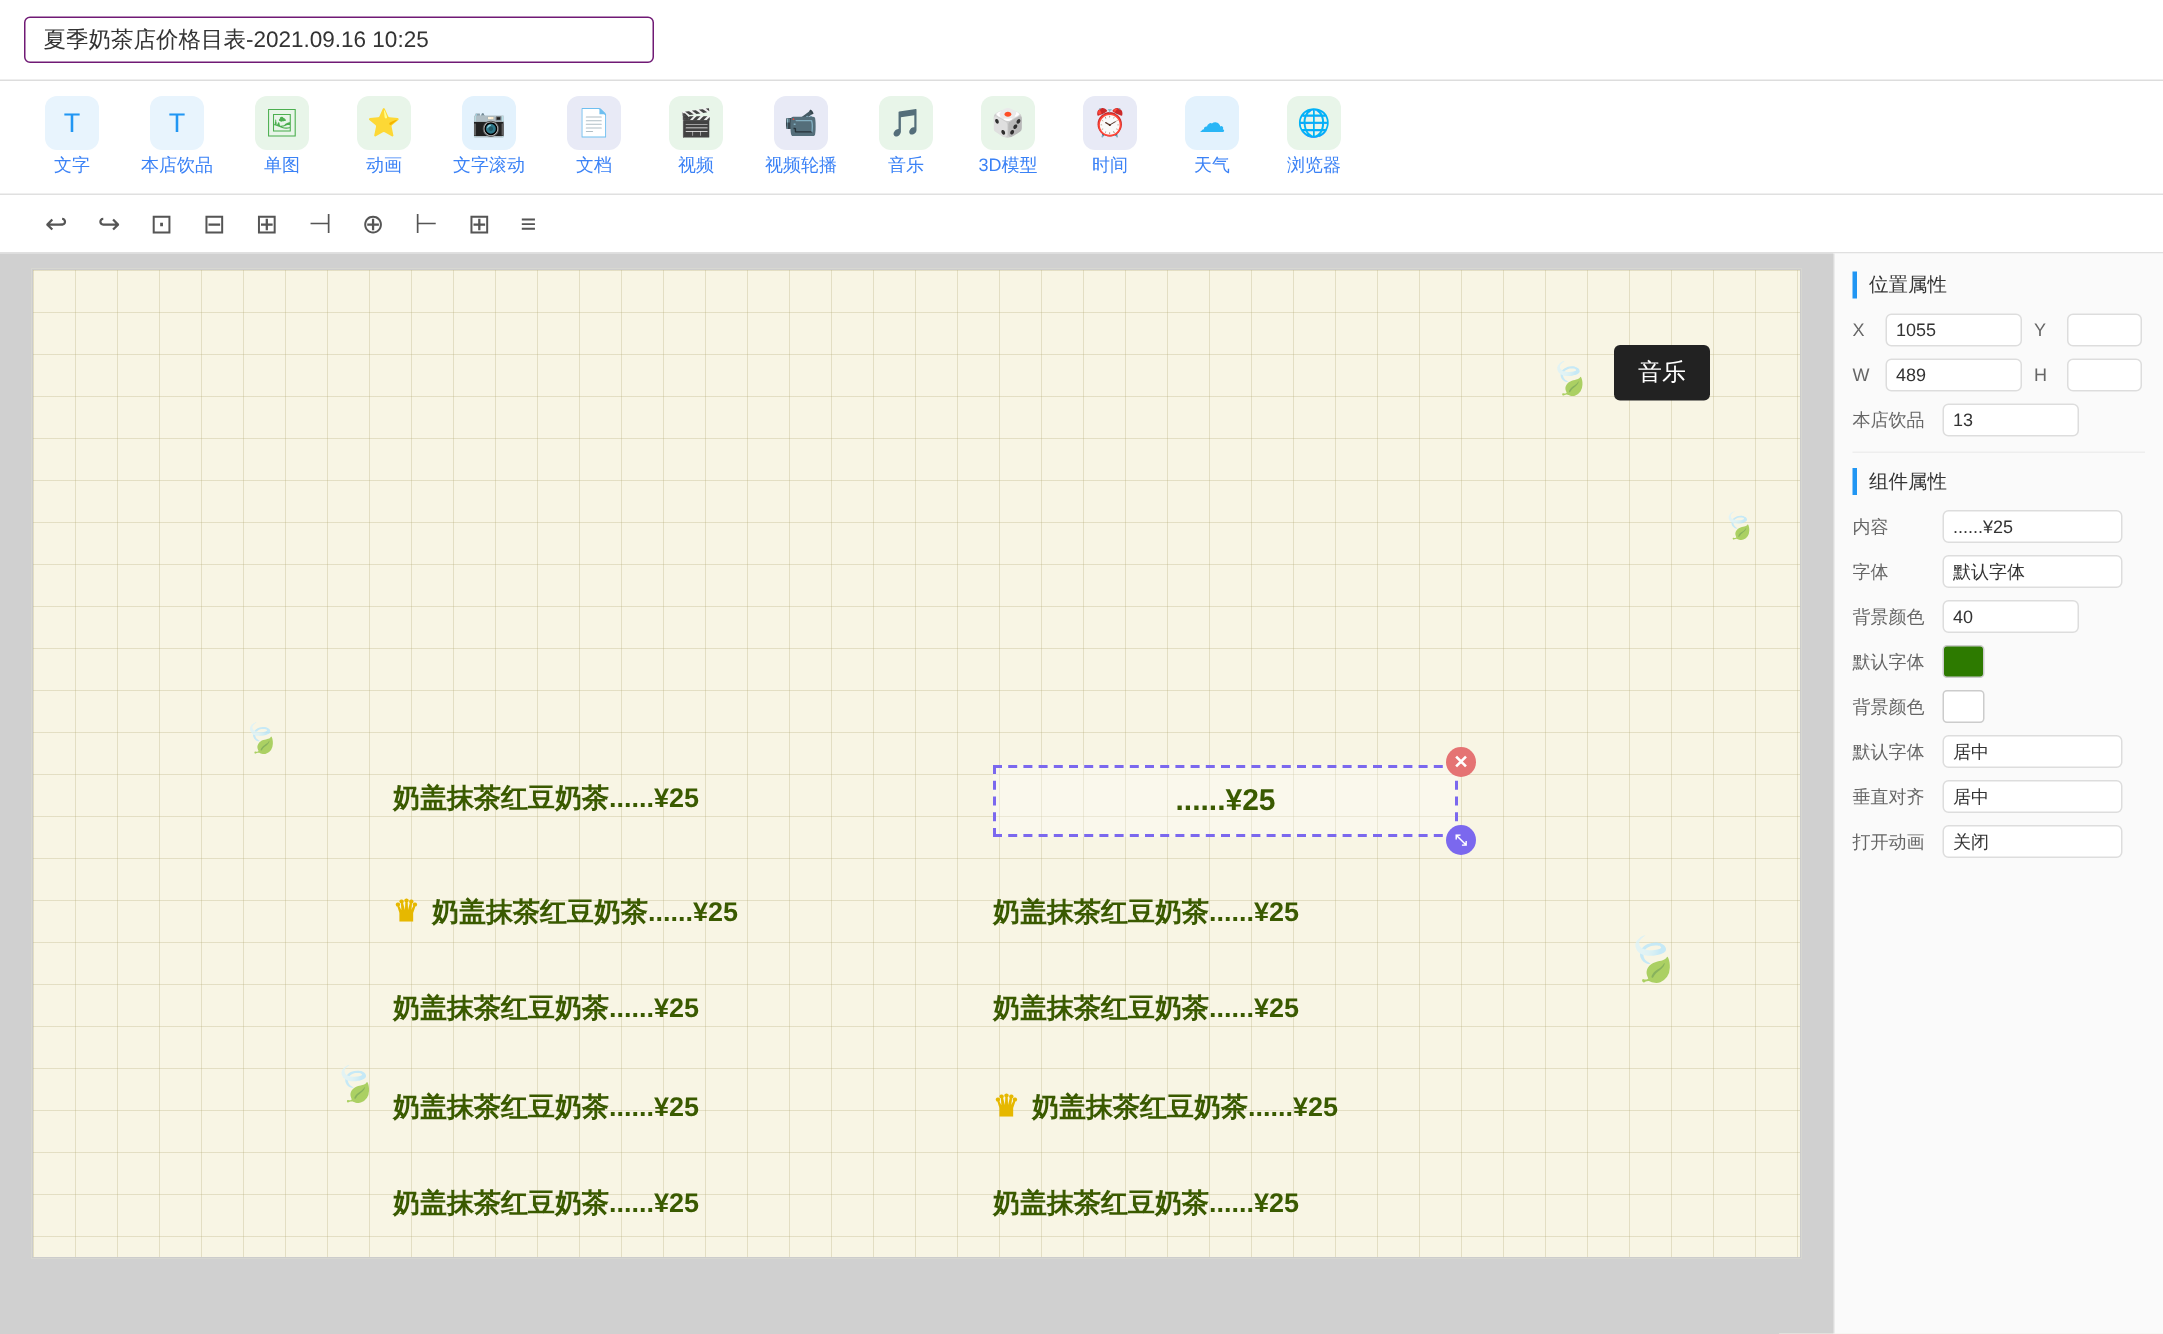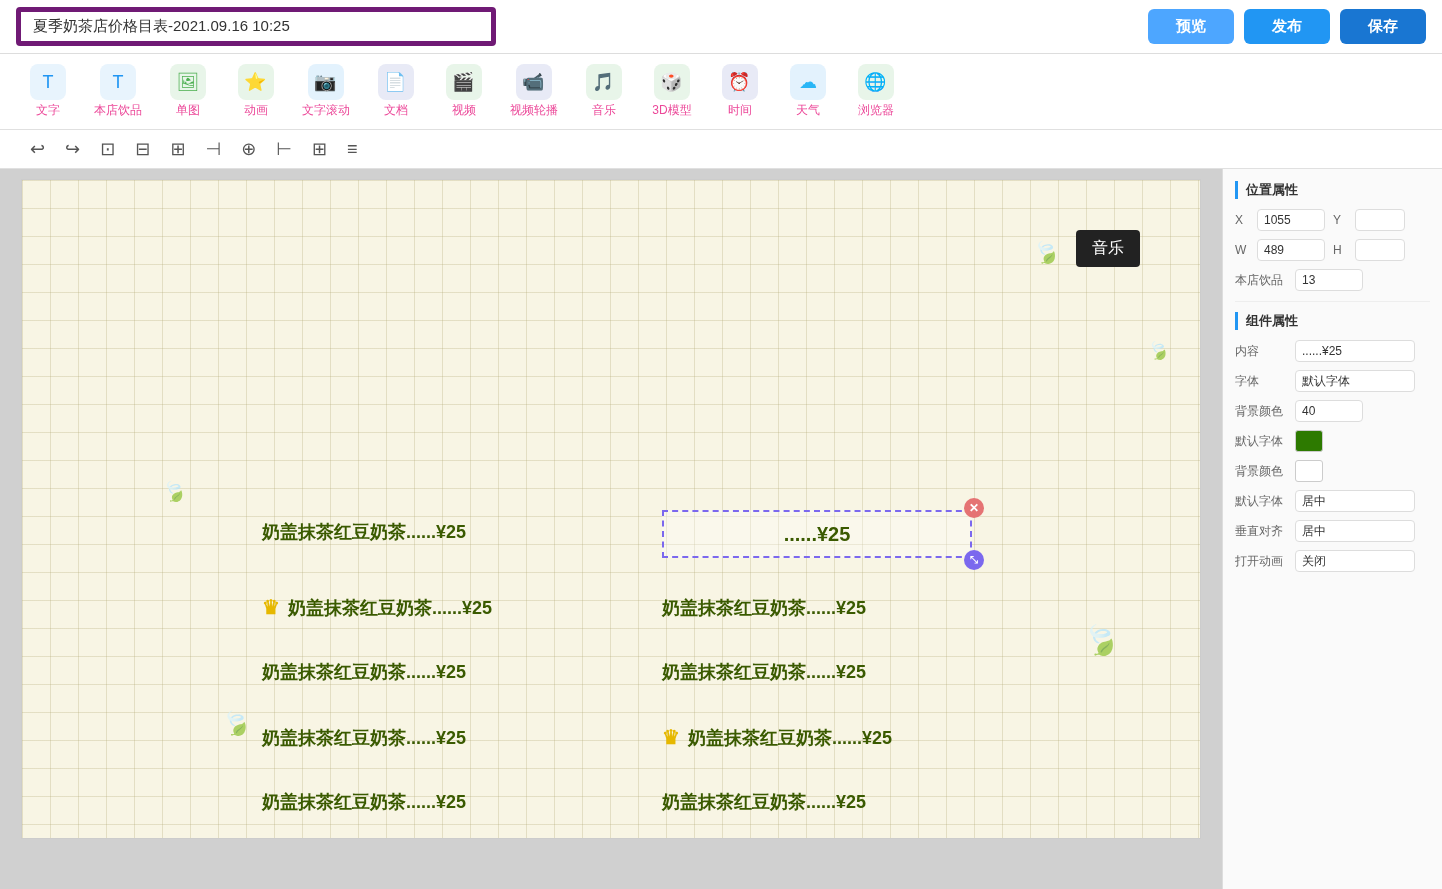--- a/index.html
+++ b/index.html
@@ -12,8 +12,8 @@
       border-bottom: 1px solid #ddd;
     }
     #title-input {
-      border: 5px solid #701a75; border-radius: 4px; padding: 6px 12px;
-      font-size: 15px; width: 480px; color: #333;
+      border: 1px solid #701a75; border-radius: 4px; padding: 6px 12px;
+      font-size: 15px; width: 420px; color: #333;
     }
     #top-buttons { display: flex; gap: 10px; }
     .top-btn {

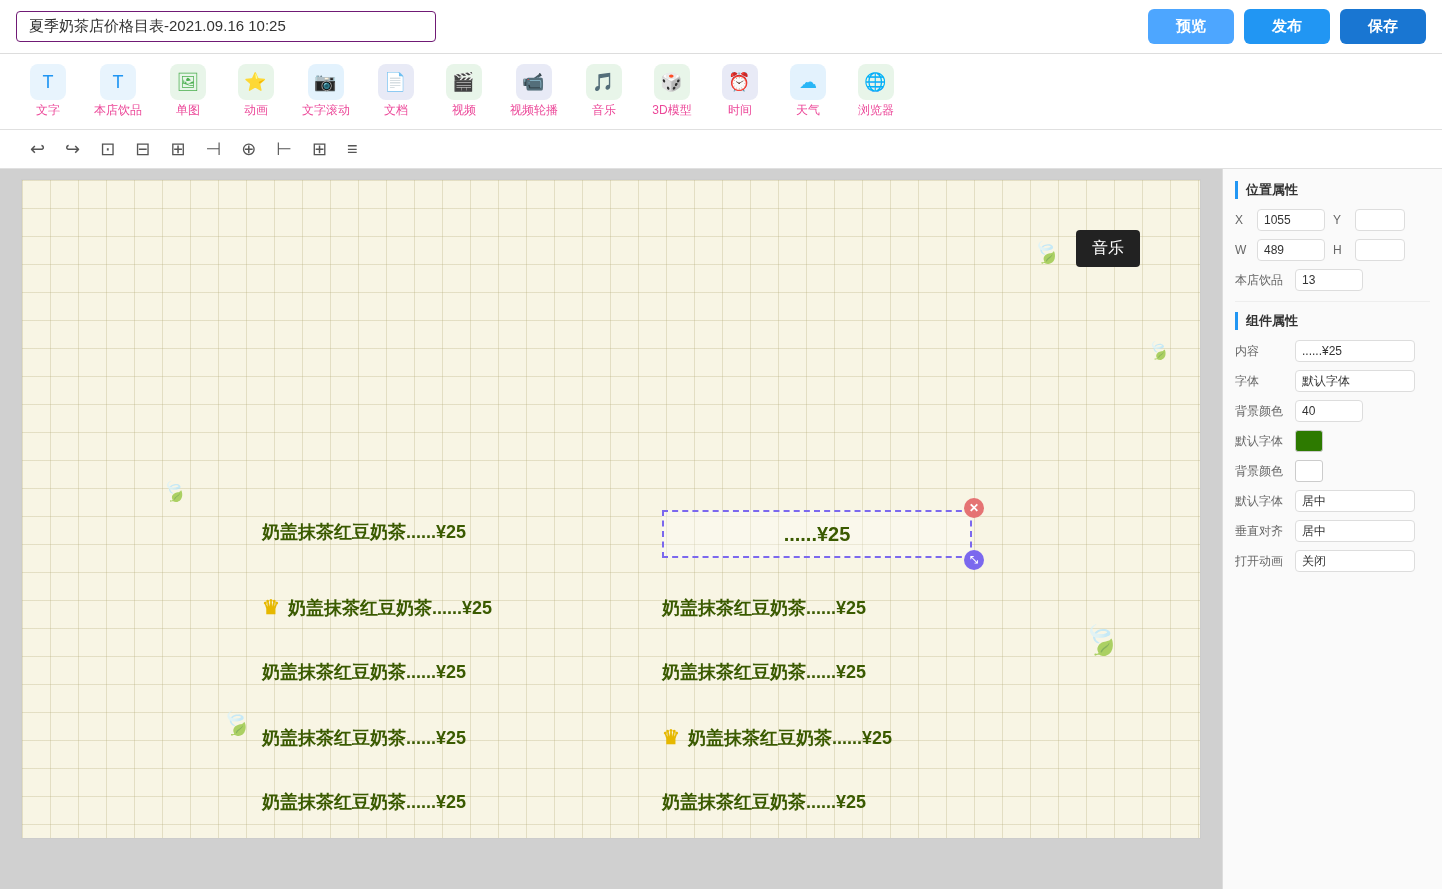--- a/index.html
+++ b/index.html
@@ -201,11 +201,6 @@
 
 <div id="top-bar">
   <input id="title-input" type="text" value="夏季奶茶店价格目表-2021.09.16 10:25" style="">
-  <div id="top-buttons">
-    <button class="top-btn btn-preview">预览</button>
-    <button class="top-btn btn-publish">发布</button>
-    <button class="top-btn btn-save">保存</button>
-  </div>
 </div>
 
 <div id="toolbar">

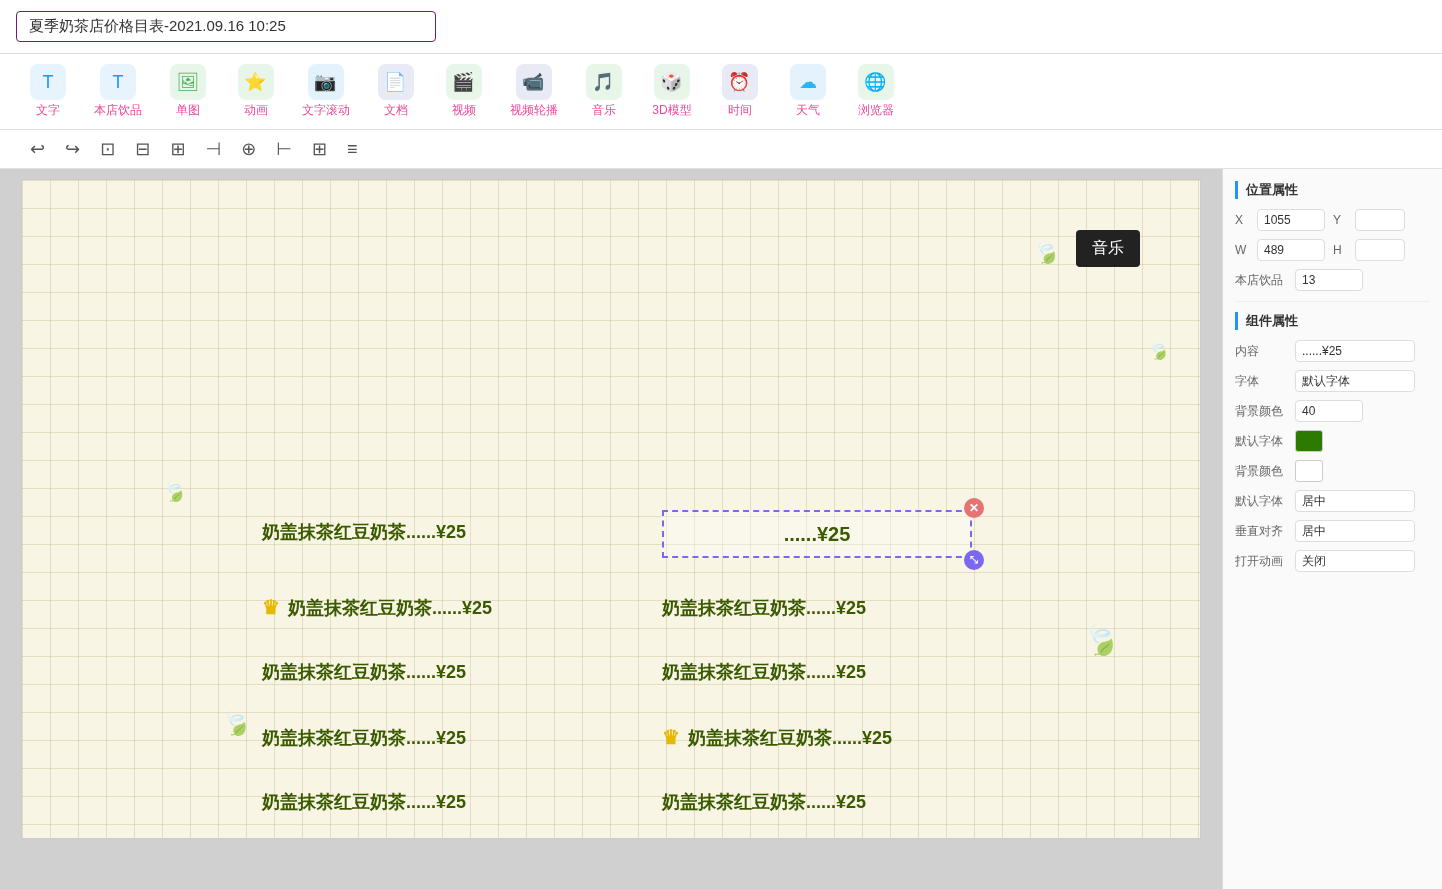--- a/index.html
+++ b/index.html
@@ -40,7 +40,7 @@
       display: flex; align-items: center; justify-content: center;
       font-size: 18px; margin-bottom: 2px;
     }
-    .tool-label { font-size: 12px; color: #ec4899; }
+    .tool-label { font-size: 12px; color: #3b82f6; }
     .icon-text { background: #e8f4fd; color: #2196f3; }
     .icon-scroll { background: #e8f4fd; color: #2196f3; }
     .icon-img { background: #e8f5e9; color: #4caf50; }

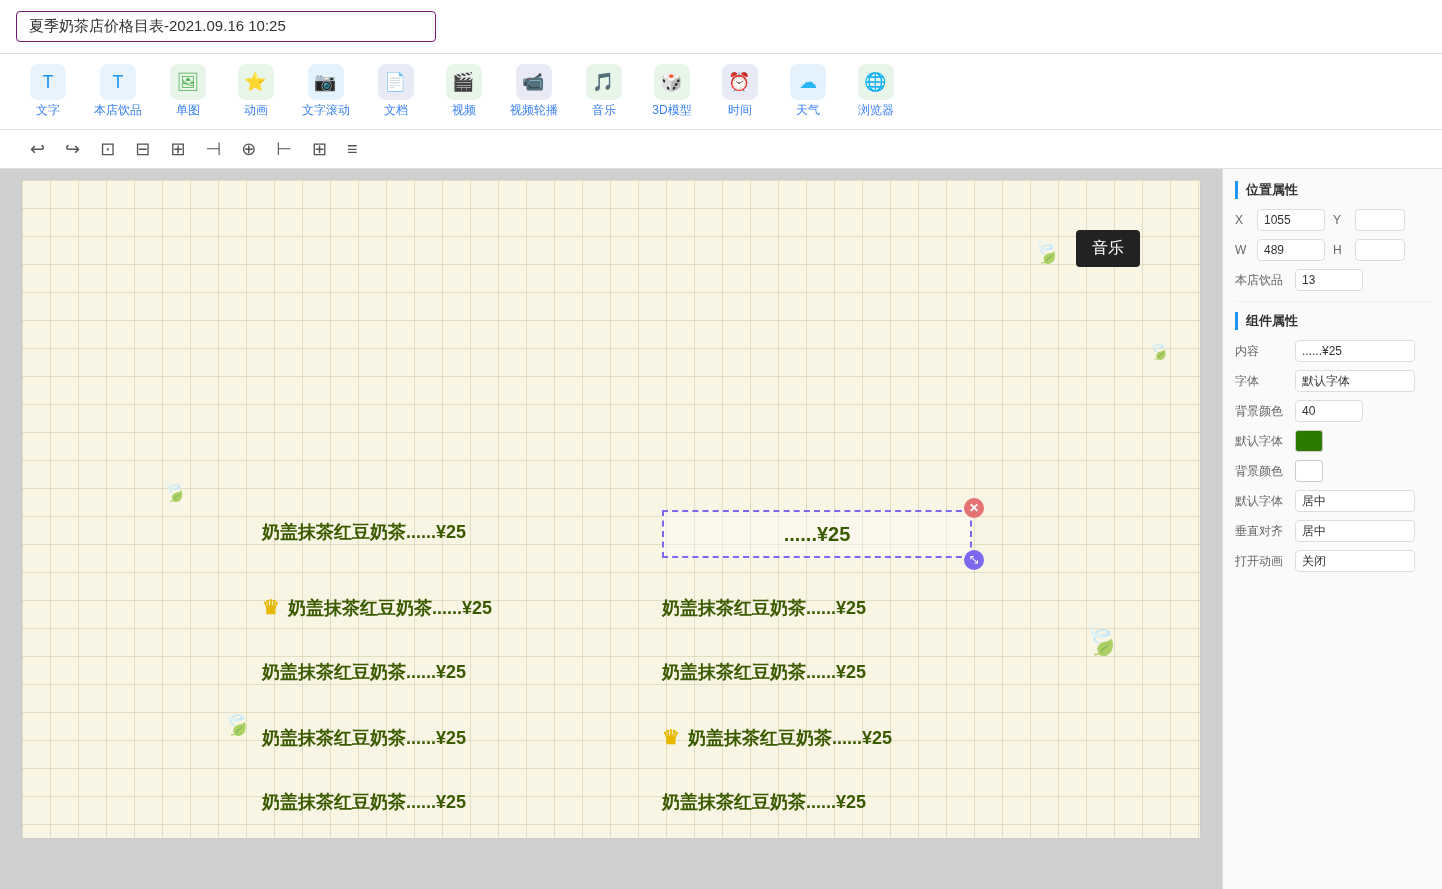--- a/index.html
+++ b/index.html
@@ -161,7 +161,7 @@
       padding: 12px; overflow-y: auto; flex-shrink: 0;
     }
     .panel-section-title {
-      font-size: 13px; font-weight: bold; color: #333;
+      font-size: 13px; font-weight: normal; color: #333;
       margin-bottom: 10px; padding-left: 8px;
       border-left: 3px solid #2196f3;
     }

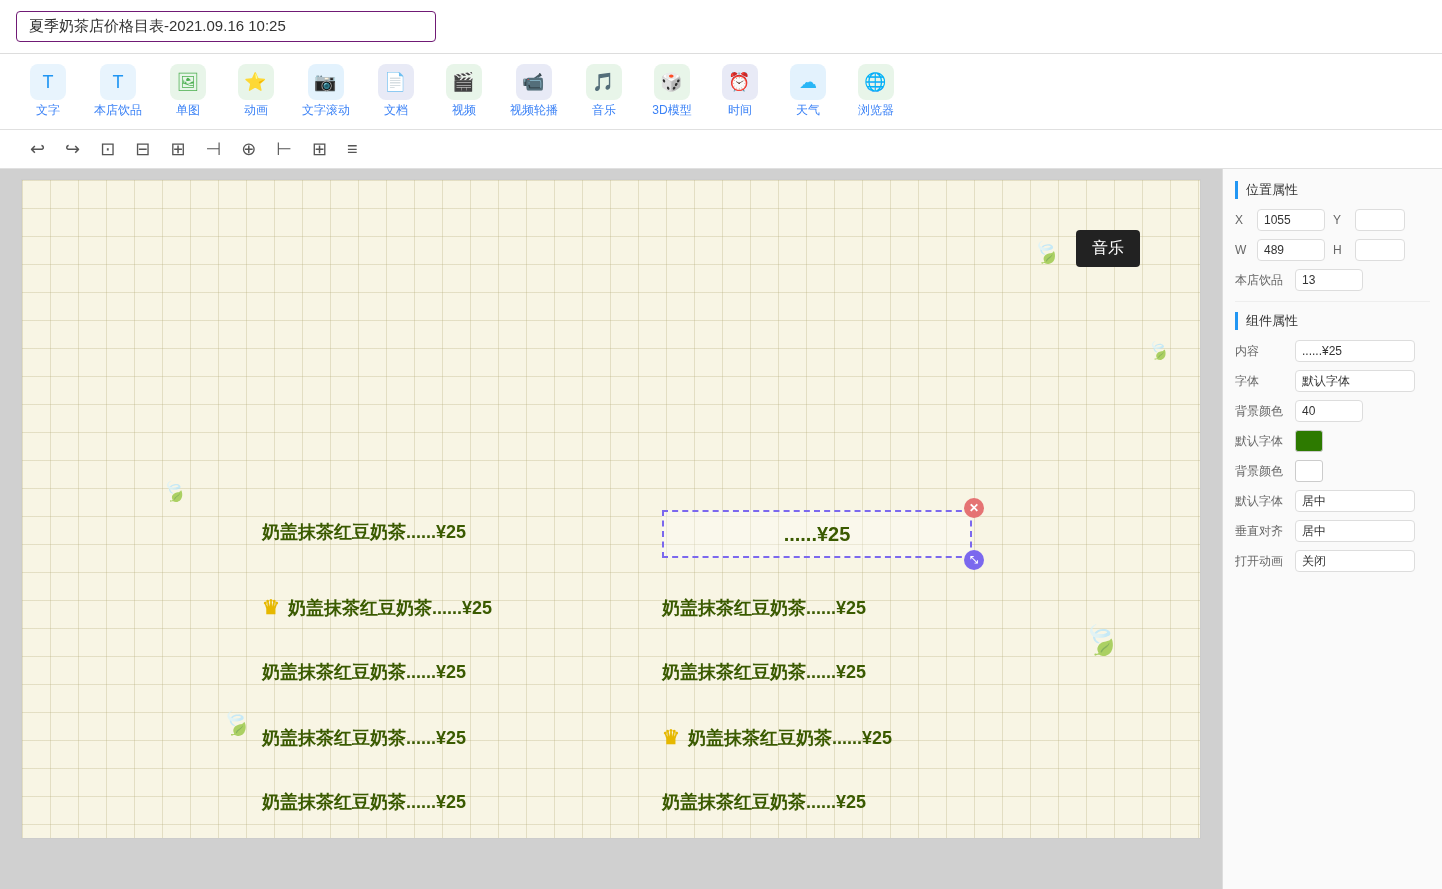--- a/index.html
+++ b/index.html
@@ -173,7 +173,7 @@
     }
     .panel-input {
       border: 1px solid #ddd; border-radius: 4px; padding: 3px 6px;
-      font-size: 12px; width: 68px; color: #333;
+      font-size: 12px; width: 91px; color: #333;
     }
     .panel-input-wide {
       border: 1px solid #ddd; border-radius: 4px; padding: 3px 6px;

